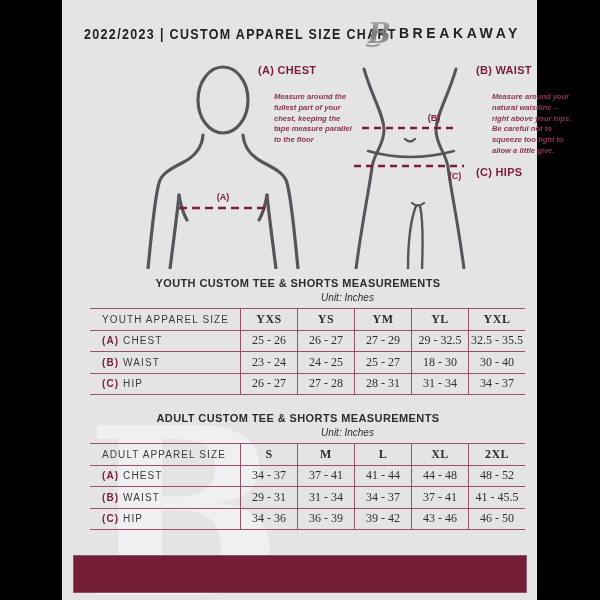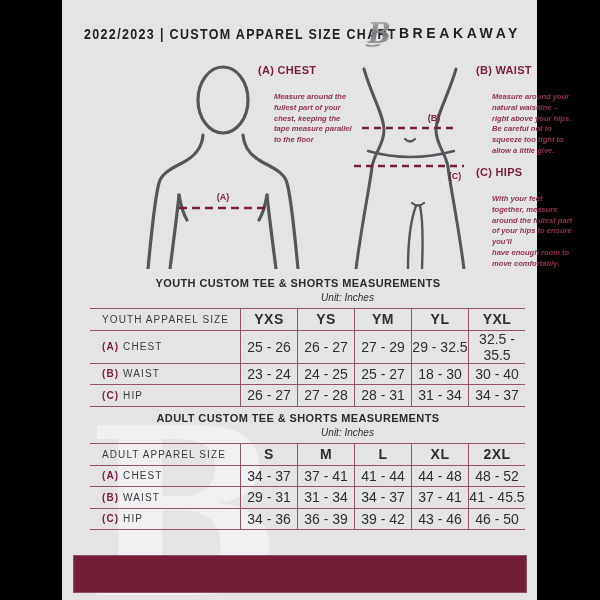--- a/index.html
+++ b/index.html
@@ -135,13 +135,6 @@
     </div>
     <div class="instr" id="instr-hips">
       <h3>(C) HIPS</h3>
-      <p>With your feet
-together, measure
-around the fullest part
-of your hips to ensure
-you’ll
-have enough room to
-move comfortably.</p>
     </div>
 
     <div class="tbl-title" id="youth-title">YOUTH CUSTOM TEE &amp; SHORTS MEASUREMENTS</div>

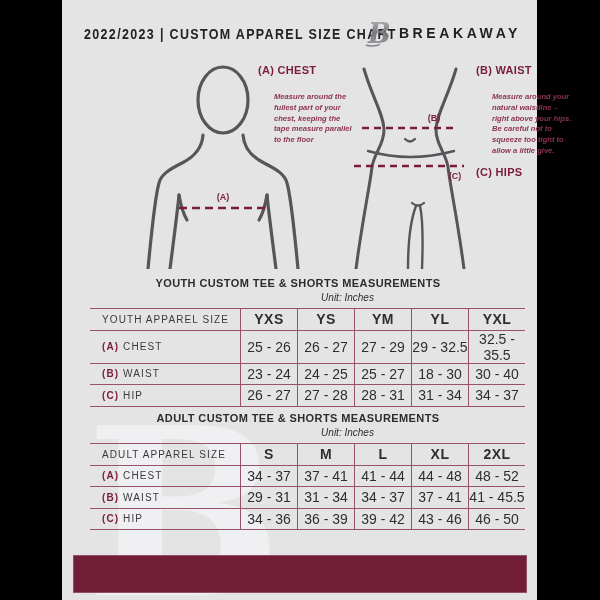--- a/index.html
+++ b/index.html
@@ -46,7 +46,7 @@
   .size-table .lab{width:138px;text-align:left;padding-left:12px;font-size:10px;
                    color:#3a3a3e;letter-spacing:1.1px;font-weight:normal;}
   .size-table th.val,.size-table td.val{border-left:1.5px solid #98516b;text-align:center;
-                   width:56px;font-size:14px;color:#2e2e32;}
+                   width:56px;font-size:12px;color:#2e2e32;font-family:Liberation Serif, serif;}
   .size-table th.val{font-weight:bold;letter-spacing:.5px;}
   .size-table td.lab{font-weight:normal;}
   .size-table .pfx{color:#7a1d3a;font-weight:bold;}

